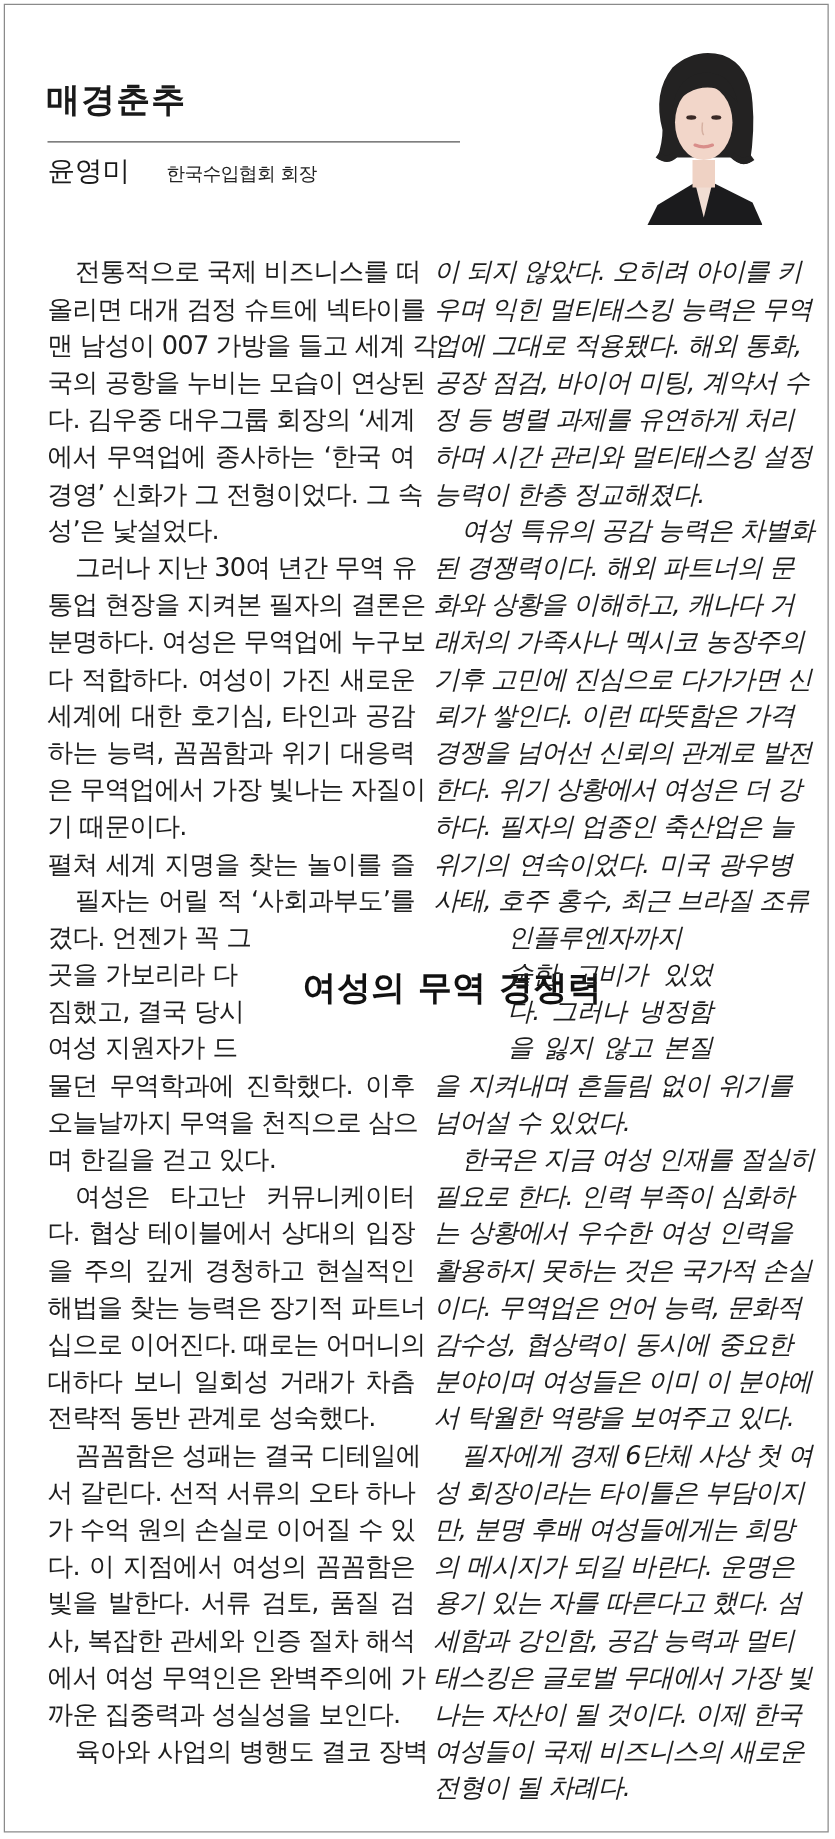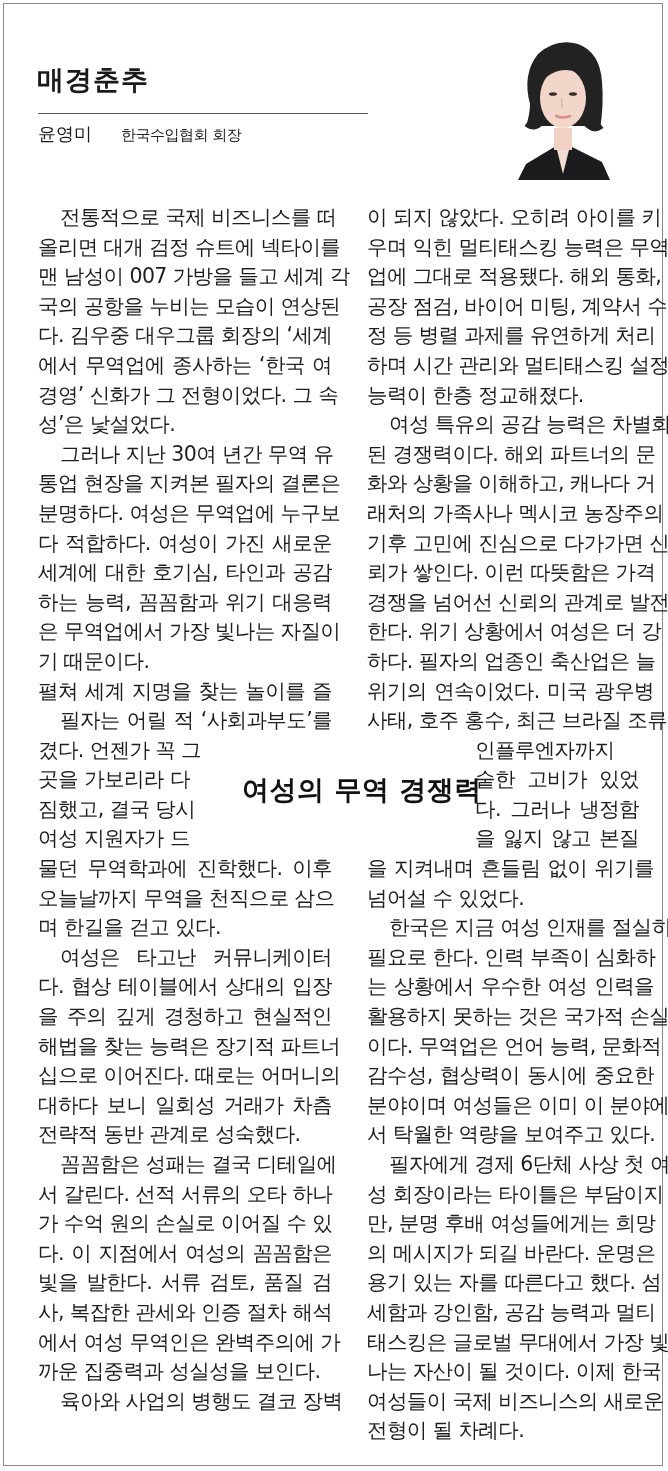--- a/index.html
+++ b/index.html
@@ -11,7 +11,7 @@
                   letter-spacing: 1px; color: #1a1a1a; }
   .rule { position: absolute; left: 38px; top: 113px; width: 330px; height: 0; border-top: 1px solid #555; }
   .byline { position: absolute; left: 38px; top: 122px; white-space: nowrap; }
-  .byline .name { font-size: 18px; color: #1a1a1a; }
+  .byline .name { font-size: 22px; color: #1a1a1a; }
   .byline .aff { font-size: 15px; margin-left: 24px; color: #222; letter-spacing: -0.5px; }
   .photo { position: absolute; left: 516px; top: 34px; width: 94px; height: 146px; overflow: hidden; }
   .col { position: absolute; top: 203px; }

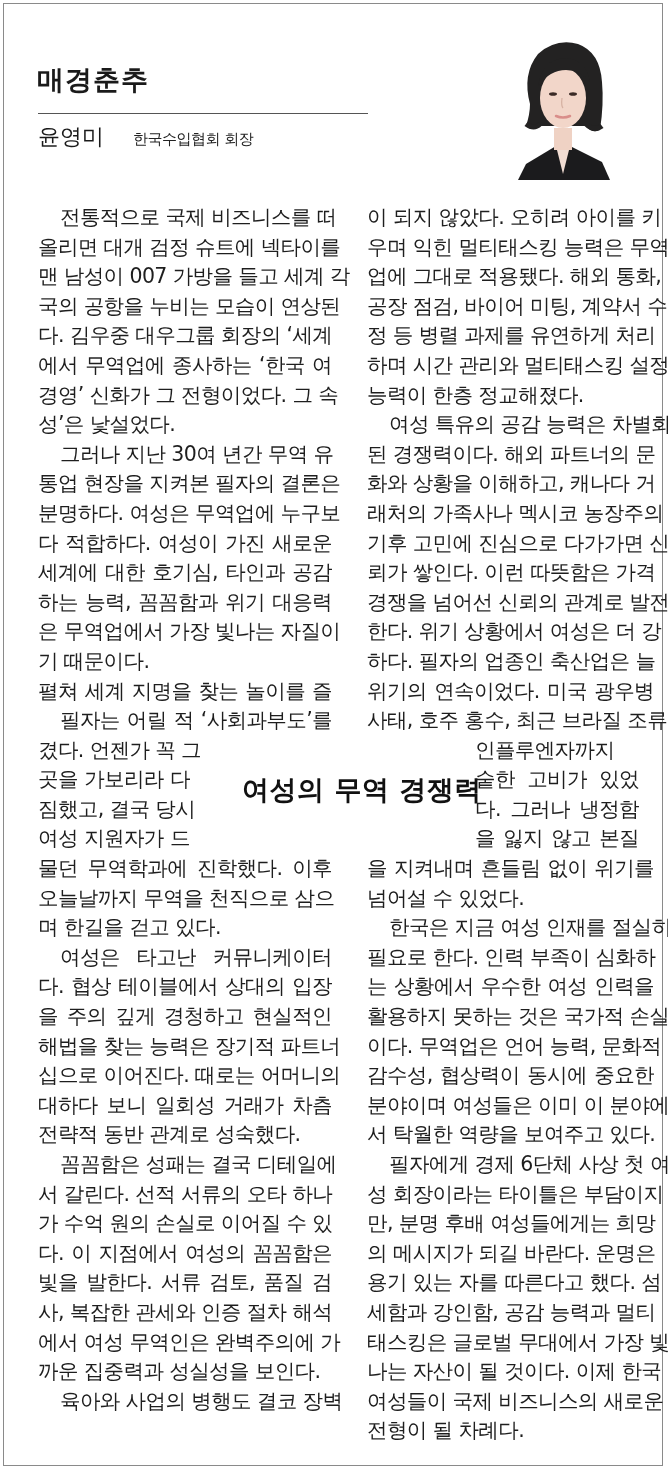--- a/index.html
+++ b/index.html
@@ -16,7 +16,7 @@
   .photo { position: absolute; left: 516px; top: 34px; width: 94px; height: 146px; overflow: hidden; }
   .col { position: absolute; top: 203px; }
   .col1 { left: 38px; width: 294px; }
-  .col2 { left: 367px; width: 287px; }
+  .col2 { left: 347px; width: 287px; font-style: italic; }
   .line { height: 29.6px; line-height: 29.6px; font-size: 20.5px; white-space: nowrap;
           text-align: justify; text-align-last: justify; letter-spacing: -0.6px; color: #1e1e1e; }
   .line.indent { padding-left: 22px; }

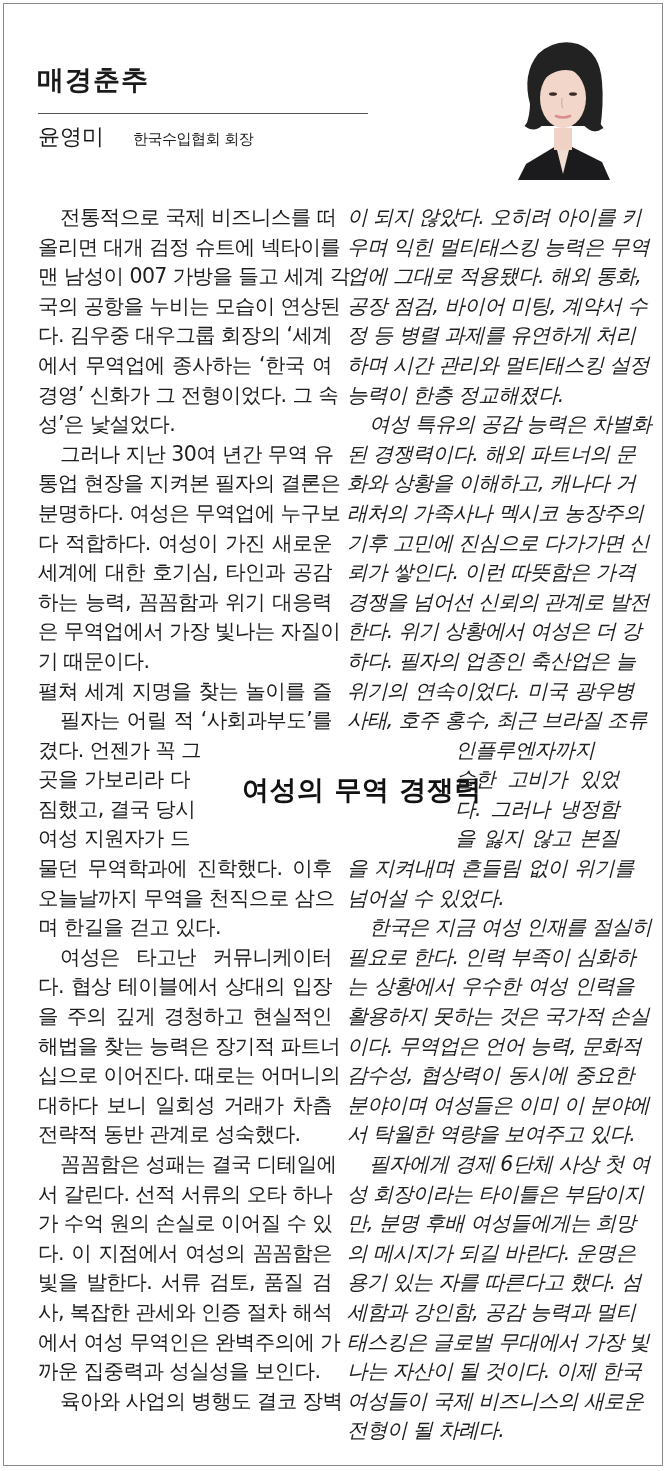--- a/index.html
+++ b/index.html
@@ -22,7 +22,7 @@
   .line.indent { padding-left: 22px; }
   .line.last { text-align-last: left; }
   .line.short1 { width: 152px; }
-  .line.short2 { margin-left: 108px; width: 164px; }
+  .line.short2 { margin-left: 59px; width: 164px; }
   .headline { position: absolute; left: 218px; top: 772px; font-size: 27px; font-weight: bold;
               white-space: nowrap; color: #111; letter-spacing: 0.5px; margin-left: 24px; }
 </style>

